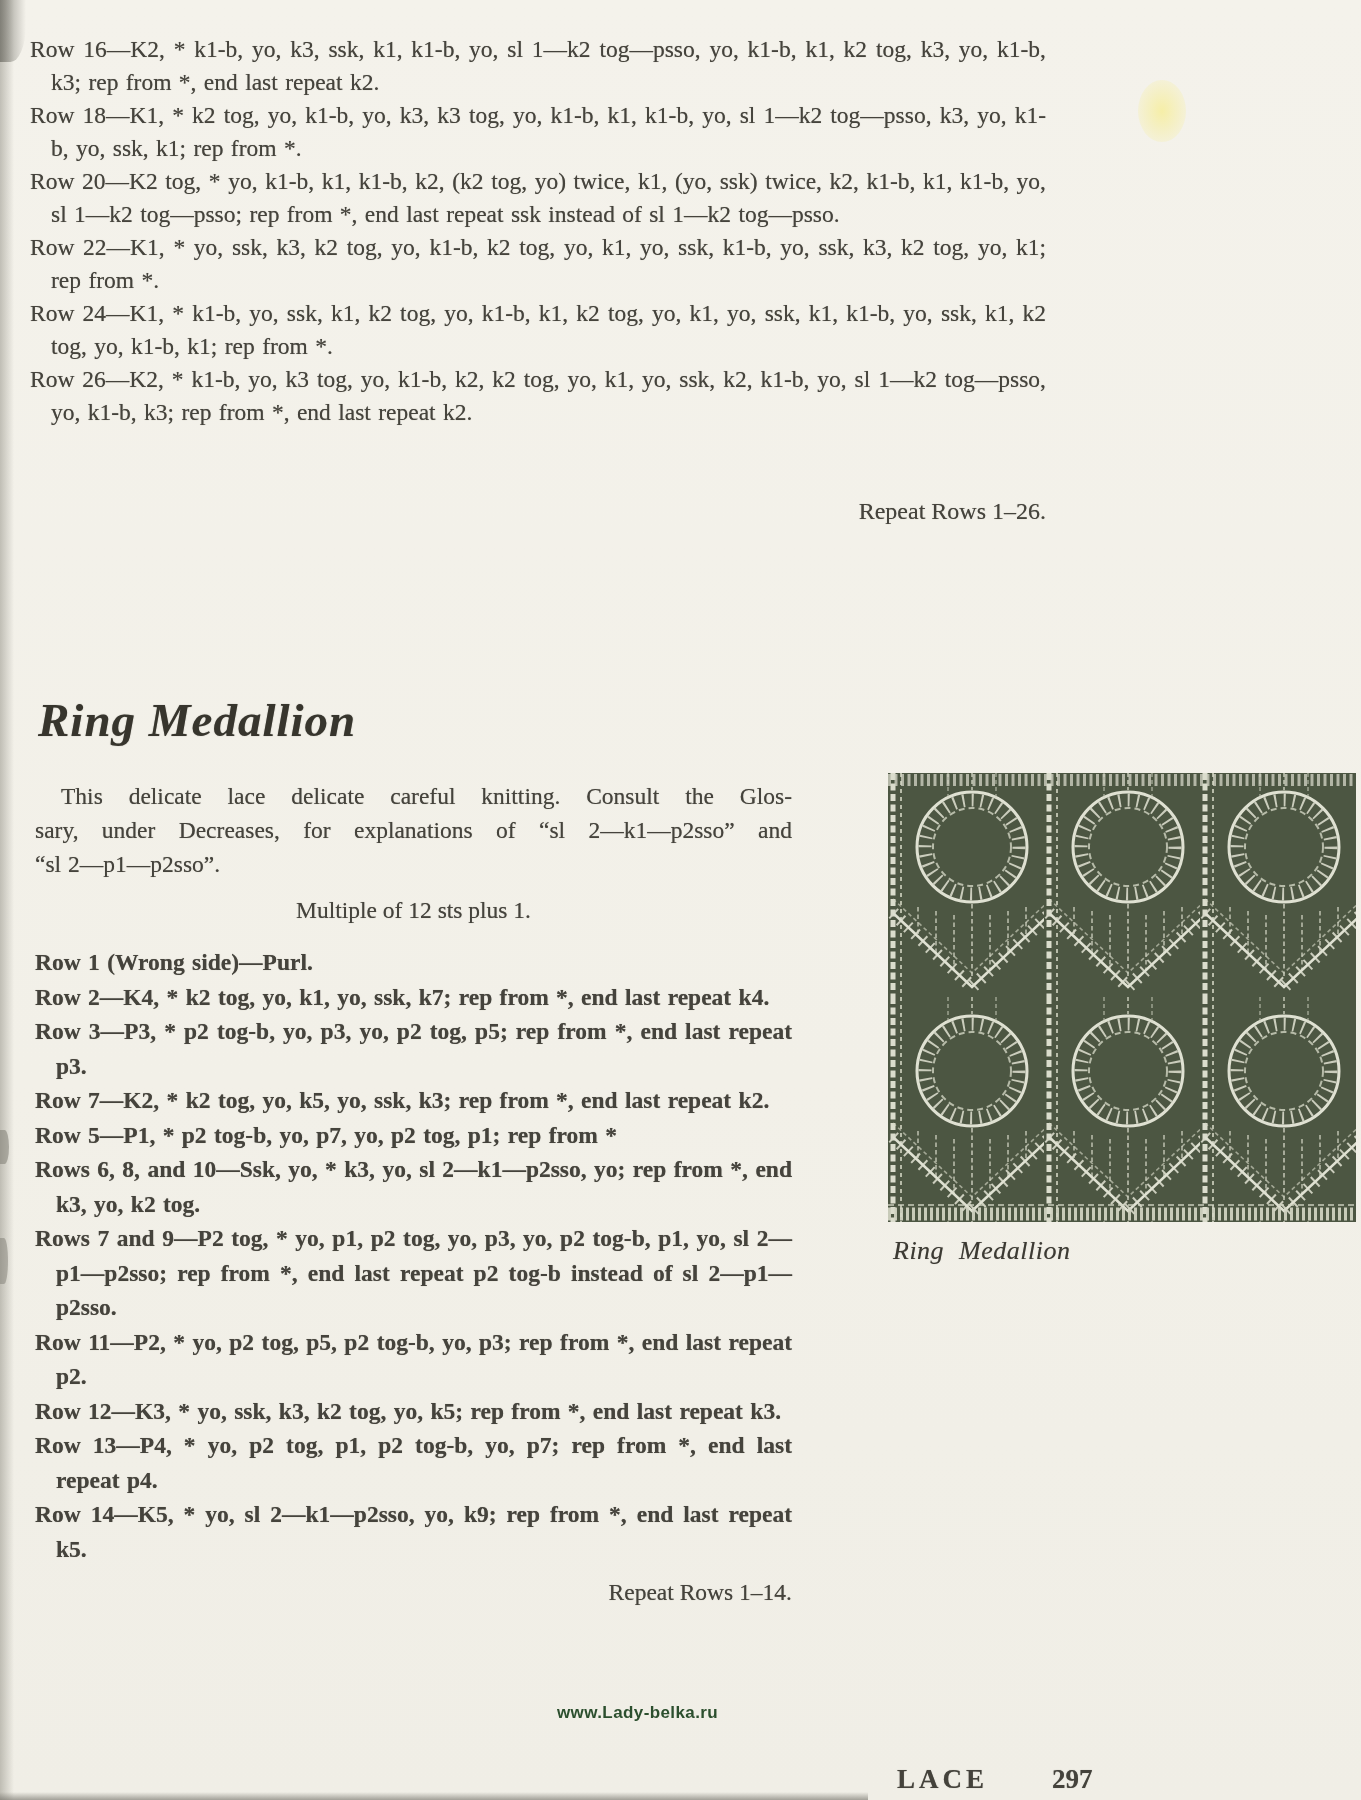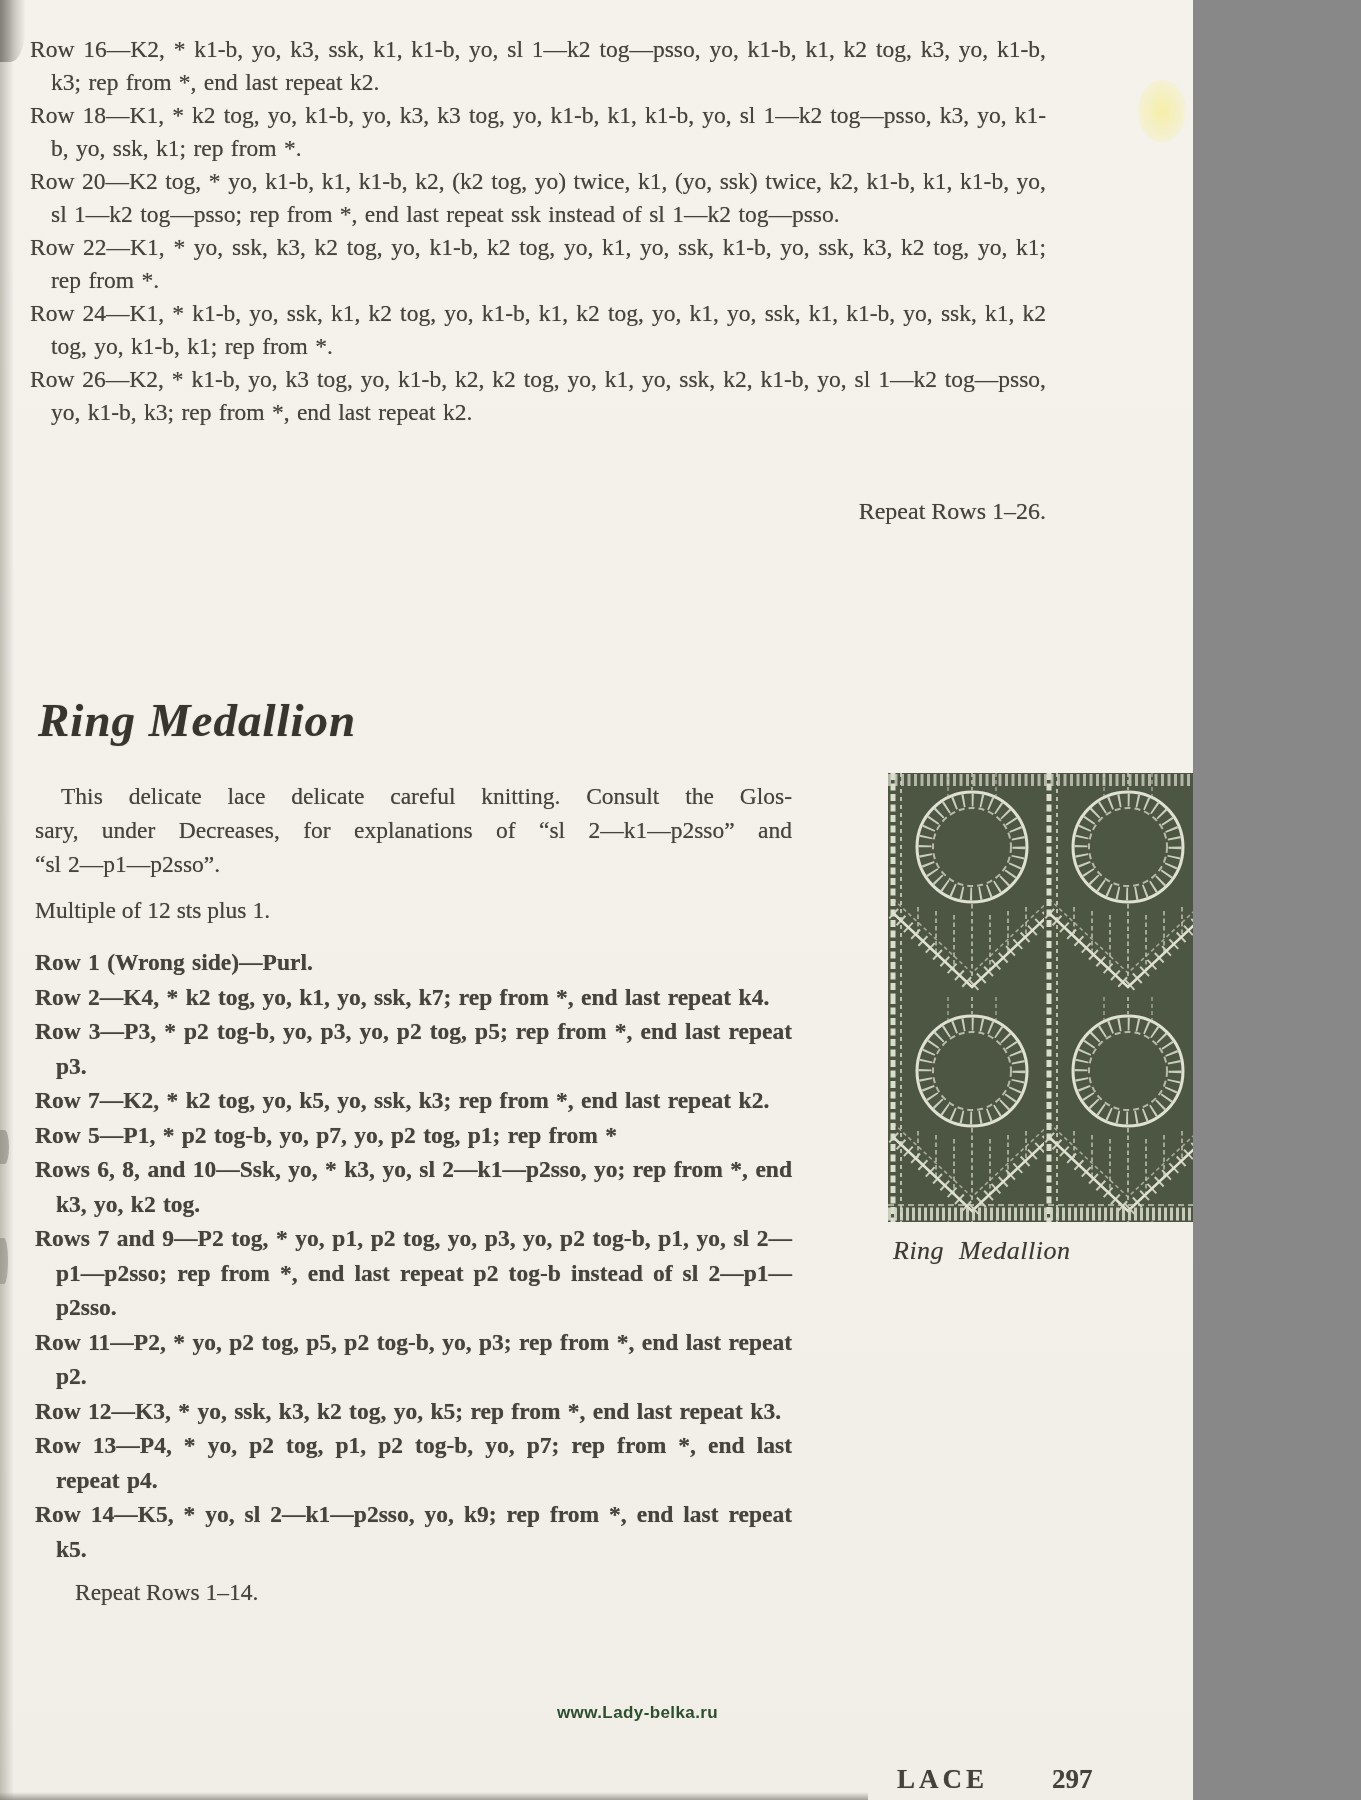--- a/index.html
+++ b/index.html
@@ -4,7 +4,7 @@
 <style>
   html,body { margin:0; padding:0; background:#888; }
   .page {
-    position:relative; width:1193px; height:1800px; overflow:hidden;
+    position:relative; width:1361px; height:1800px; overflow:hidden;
     background: linear-gradient(180deg,#f4f2eb 0%, #f2f0e8 60%, #f0eee6 100%);
     font-family:"Liberation Serif","DejaVu Serif",serif;
     color:#45433c;

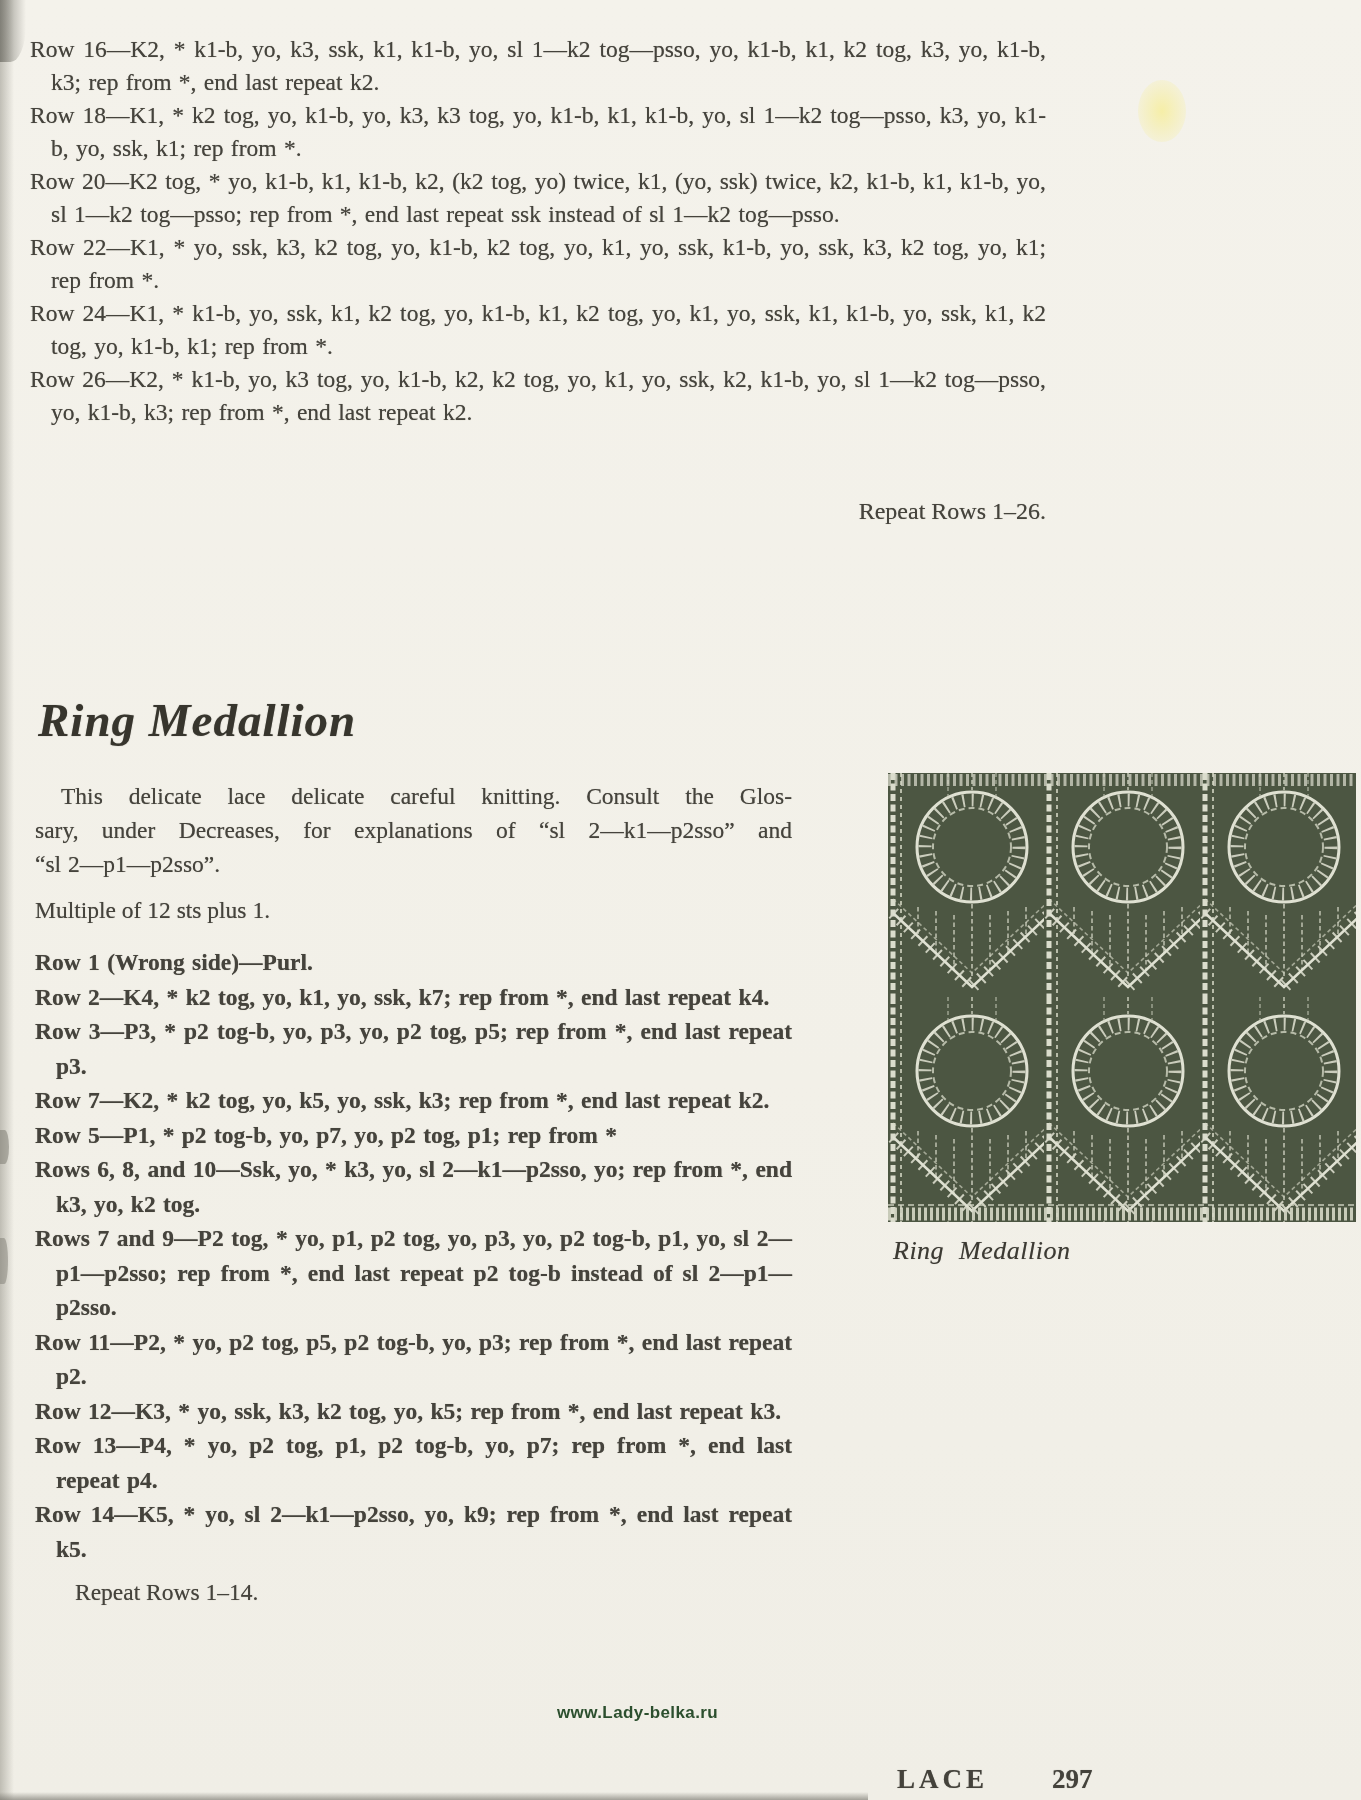--- a/index.html
+++ b/index.html
@@ -37,7 +37,7 @@
     word-spacing:1px; text-shadow:0 0 0.7px rgba(64,62,54,0.6); }
   .intro-line:last-child { text-align-last:left; }
   .intro-line:first-child { text-indent:26px; }
-  .multiple-note { margin-top:12px; font-size:23.5px; line-height:34px;
+  .multiple-note { margin-top:12px; text-align:center; font-size:23.5px; line-height:34px;
     text-shadow:0 0 0.7px rgba(64,62,54,0.6); }
   .pattern-rows { margin-top:18px; }
   .pattern-rows p { line-height:34.5px;font-weight:bold; }

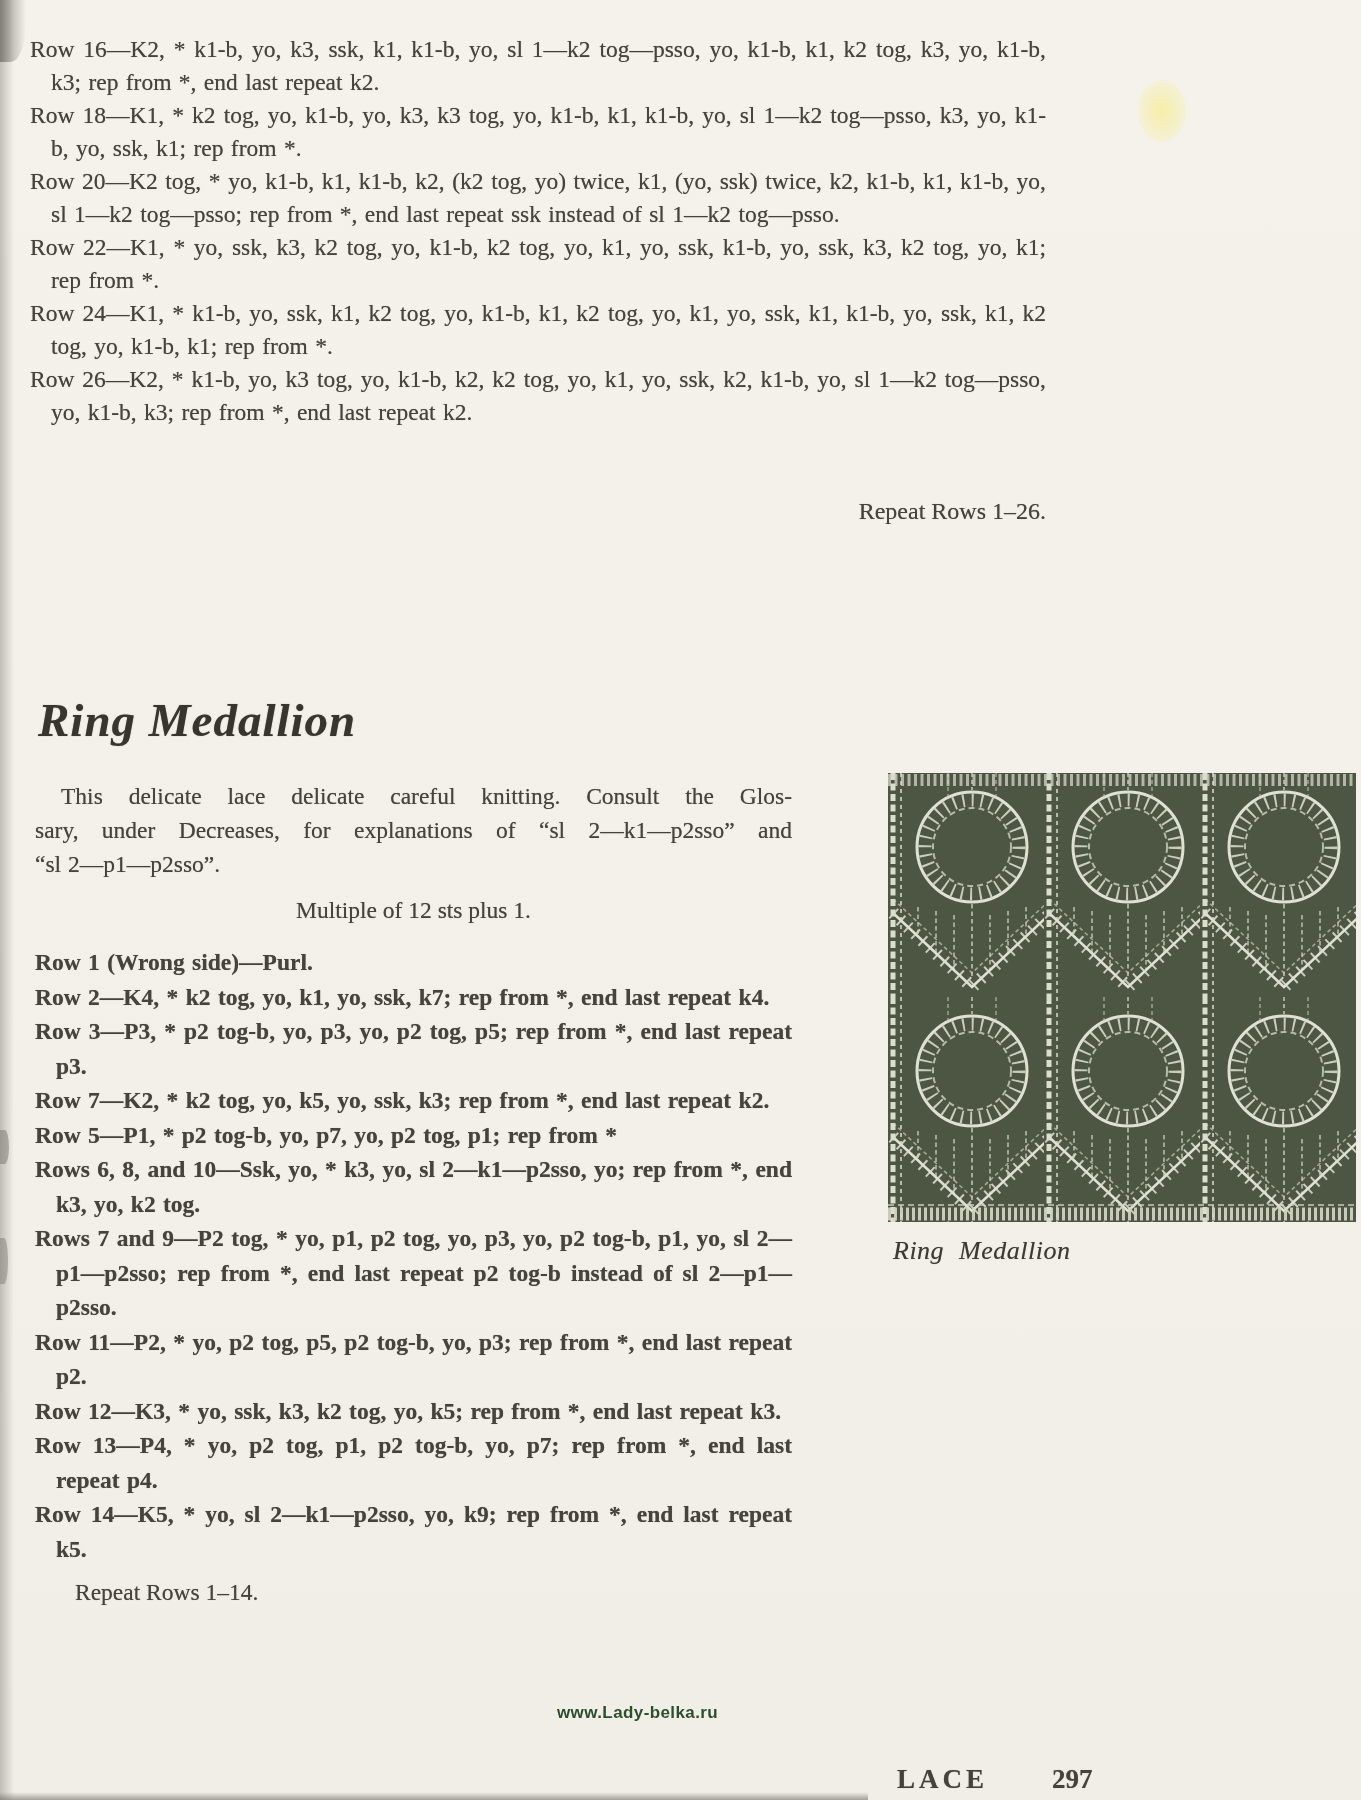--- a/index.html
+++ b/index.html
@@ -41,7 +41,7 @@
     text-shadow:0 0 0.7px rgba(64,62,54,0.6); }
   .pattern-rows { margin-top:18px; }
   .pattern-rows p { line-height:34.5px;font-weight:bold; }
-  .repeat-note-bottom { margin-top:13px; text-align:left; font-size:23.5px;
+  .repeat-note-bottom { margin-top:13px; text-align:right; font-size:23.5px;
     text-indent:40px; text-shadow:0 0 0.7px rgba(64,62,54,0.6); }
   
   .lace-figure { position:absolute; left:888px; top:773px; width:468px; height:449px; }

